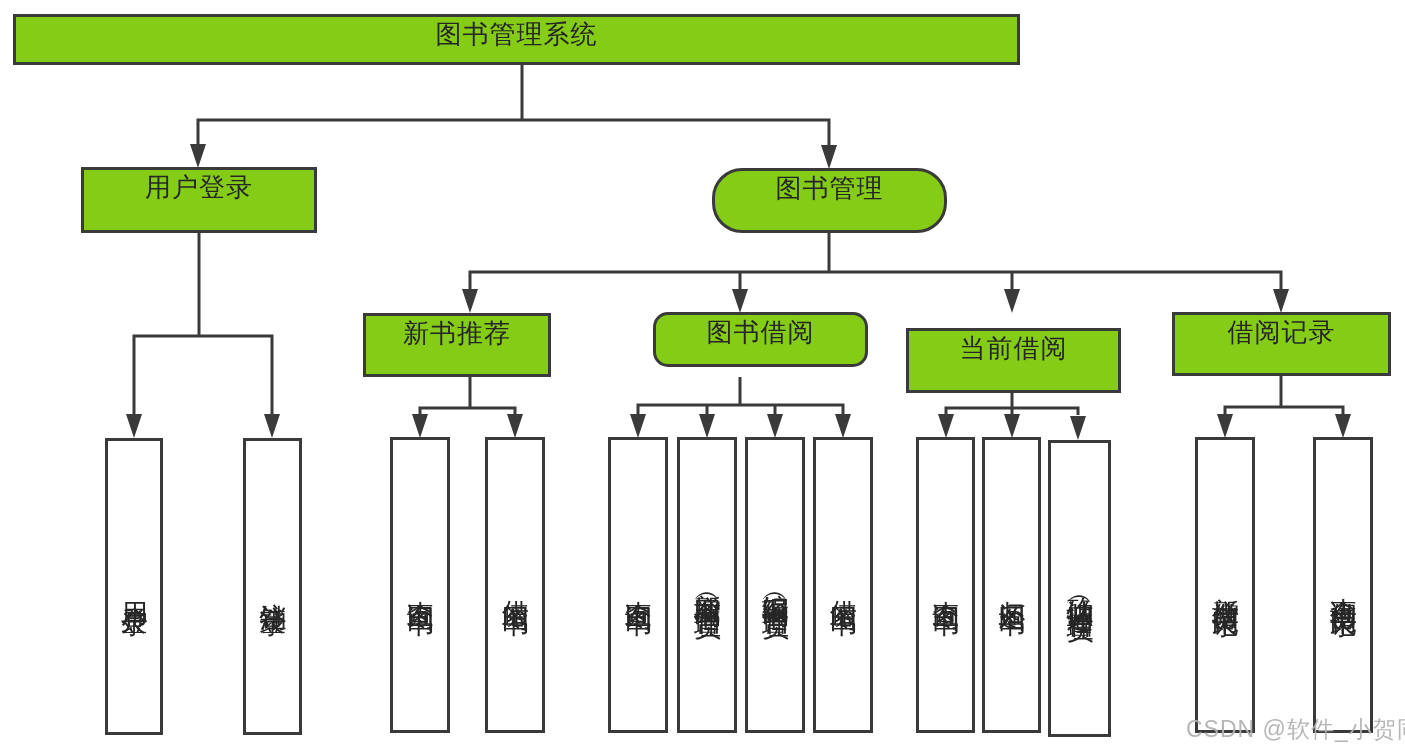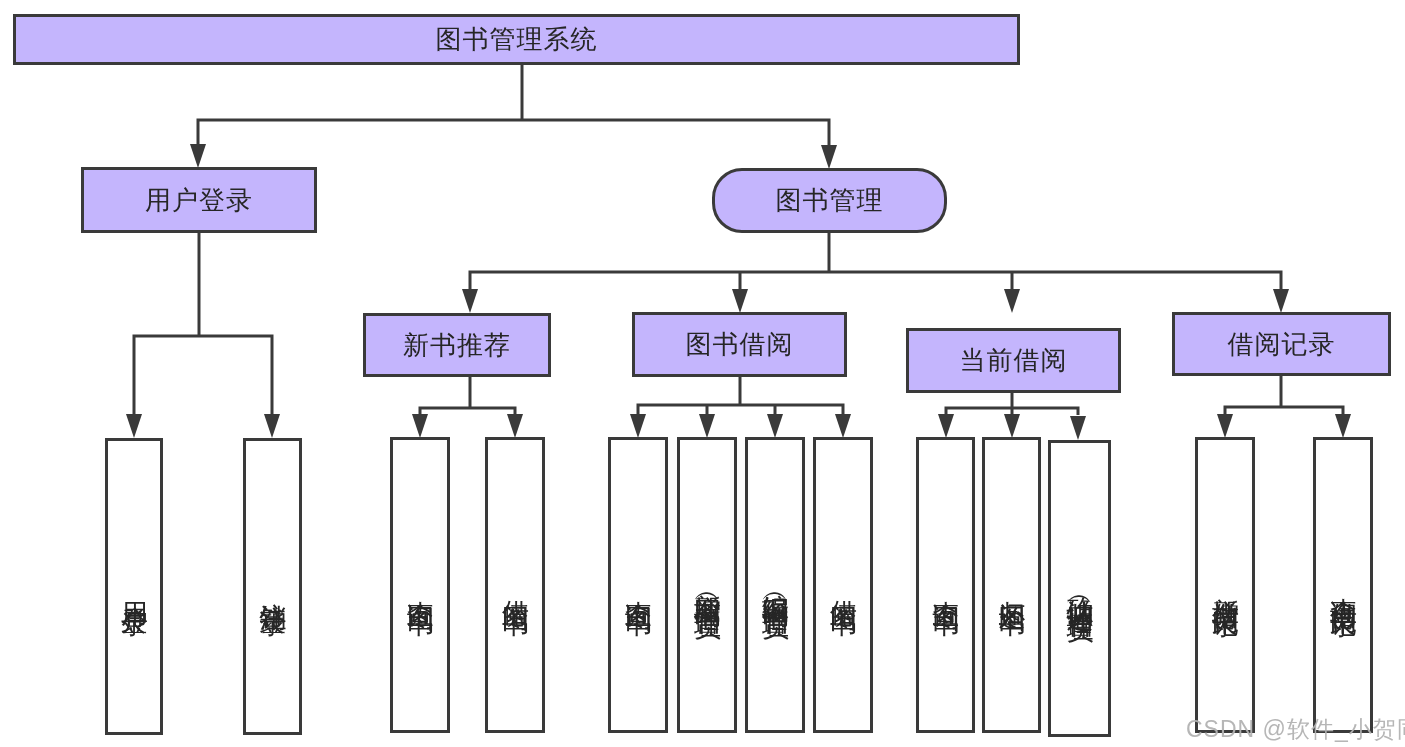--- a/index.html
+++ b/index.html
@@ -25,9 +25,9 @@
     position: absolute;
     box-sizing: border-box;
     border: 3px solid #3a3a3a;
-    background: #c4b5fd;
+    background: #84cc16;
     display: flex;
-    align-items: center;
+    align-items: flex-start;
     justify-content: center;
     font-size: 26px;
     color: #262626;

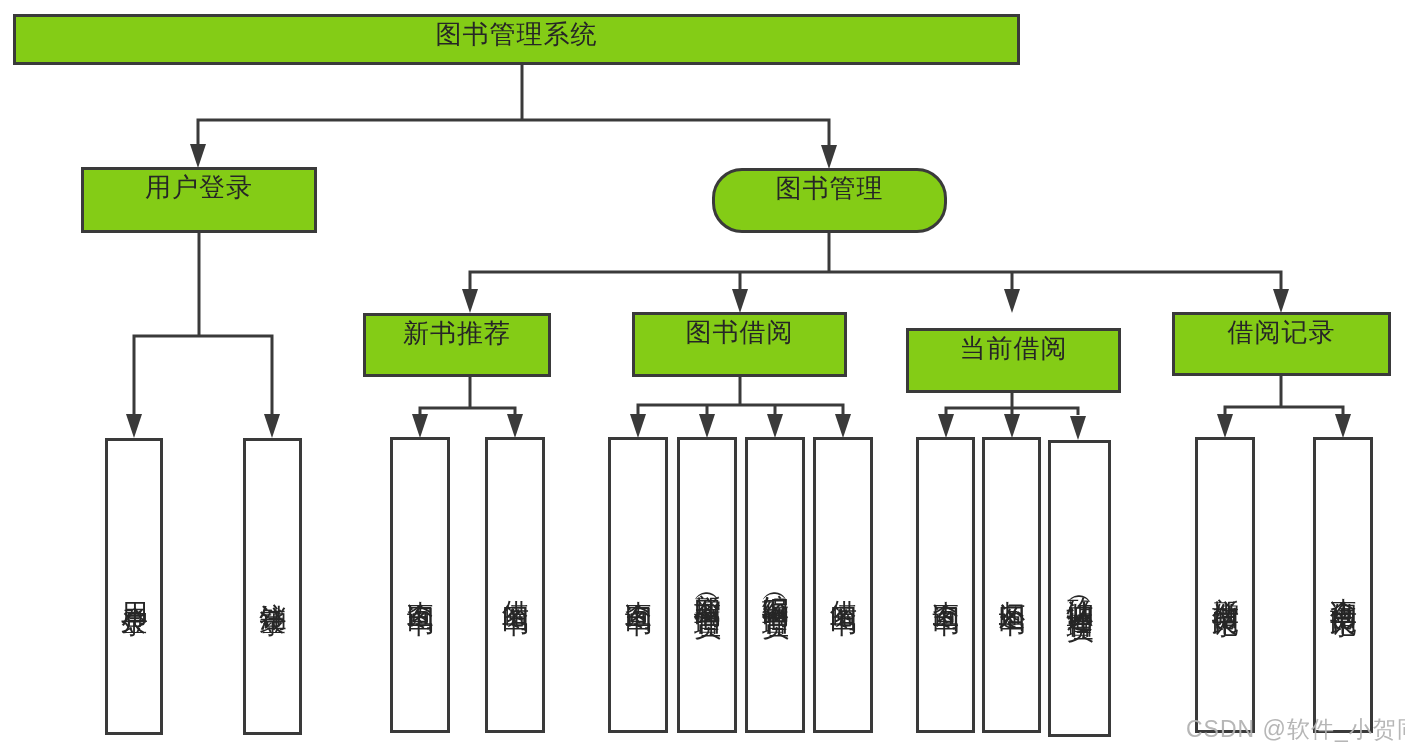--- a/index.html
+++ b/index.html
@@ -130,7 +130,7 @@
   <div class="hbox" style="left:363px; top:313px; width:188px; height:64px;">
     <span>新书推荐</span>
   </div>
-  <div class="hbox" style="left:632px; top:312px; width:215px; height:65px;">
+  <div class="hbox" style="left:653px; top:312px; width:215px; height:55px;border-radius:15px;">
     <span>图书借阅</span>
   </div>
   <div class="hbox" style="left:906px; top:328px; width:215px; height:65px;">

